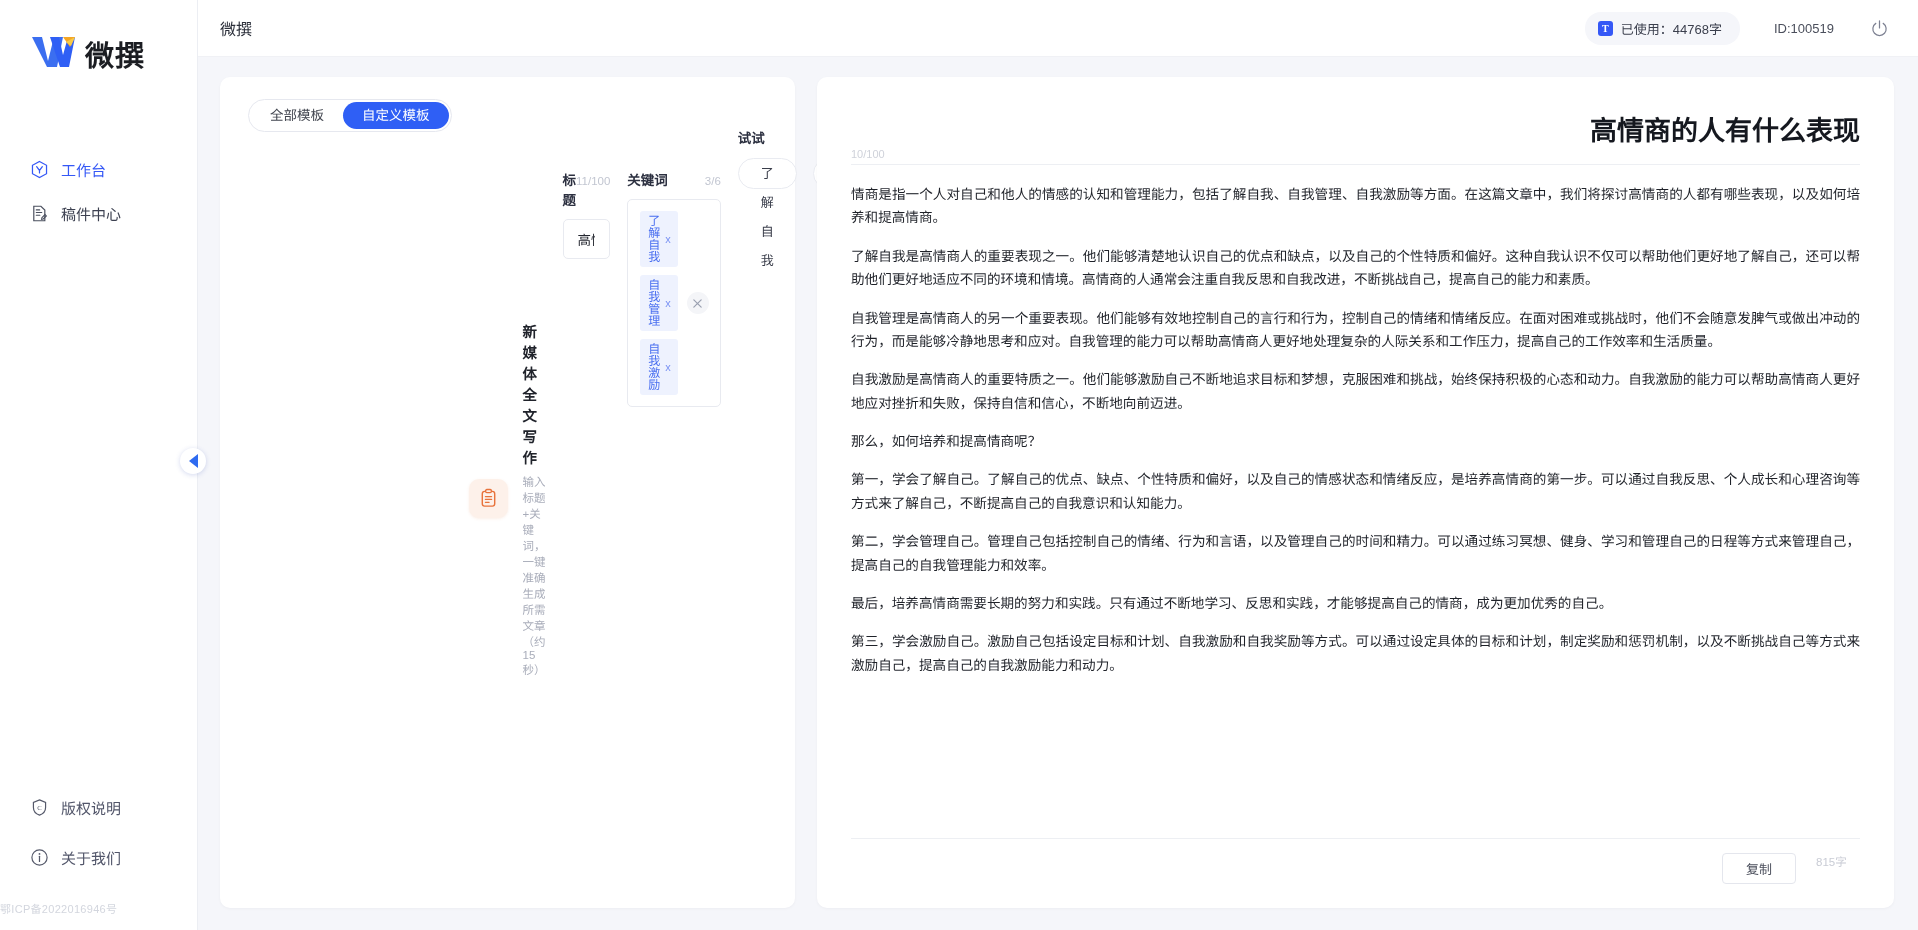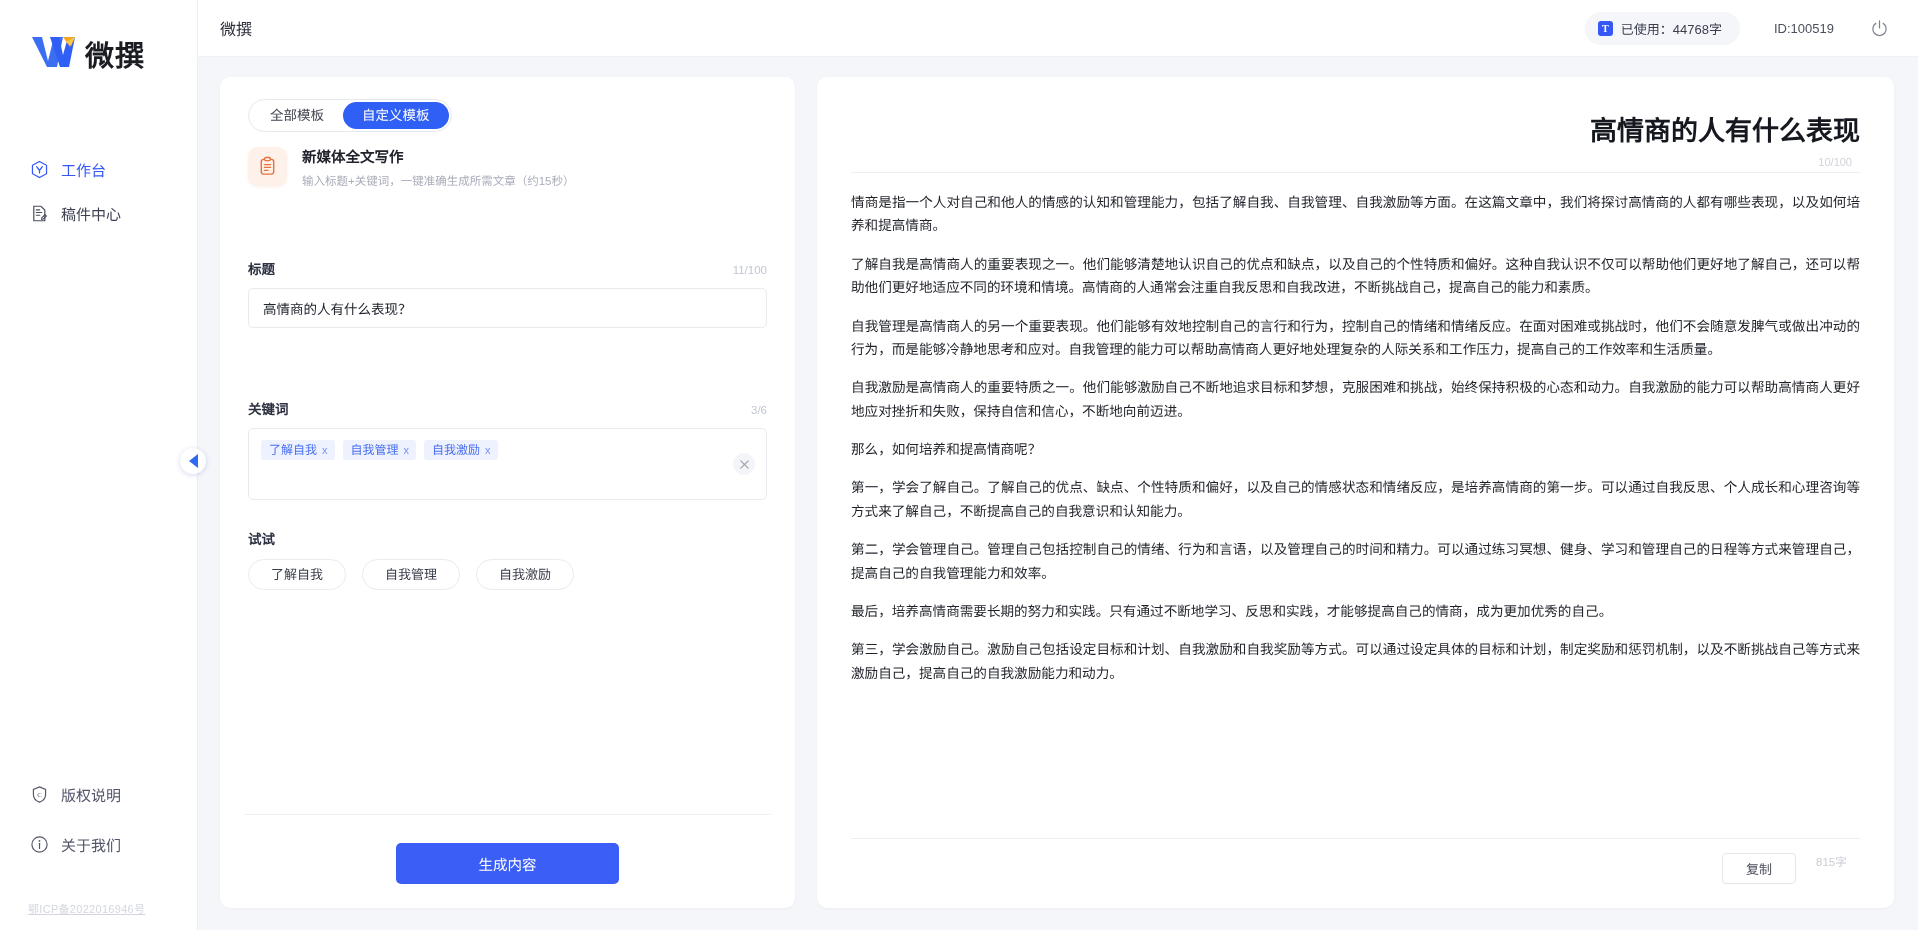--- a/index.html
+++ b/index.html
@@ -78,8 +78,9 @@
   
   .left-panel {
     width: 575px; flex-shrink: 0; background: #ffffff; border-radius: 10px;
-    display: flex; flex-direction: column; padding: 22px 28px 24px 28px;
+    display: flex; flex-direction: row; padding: 22px 28px 24px 28px;
     box-shadow: 0 1px 3px rgba(20,30,60,.04);
+    gap: 17px;
   }
   .tabs {
     align-self: flex-start; display: flex; background: #ffffff;

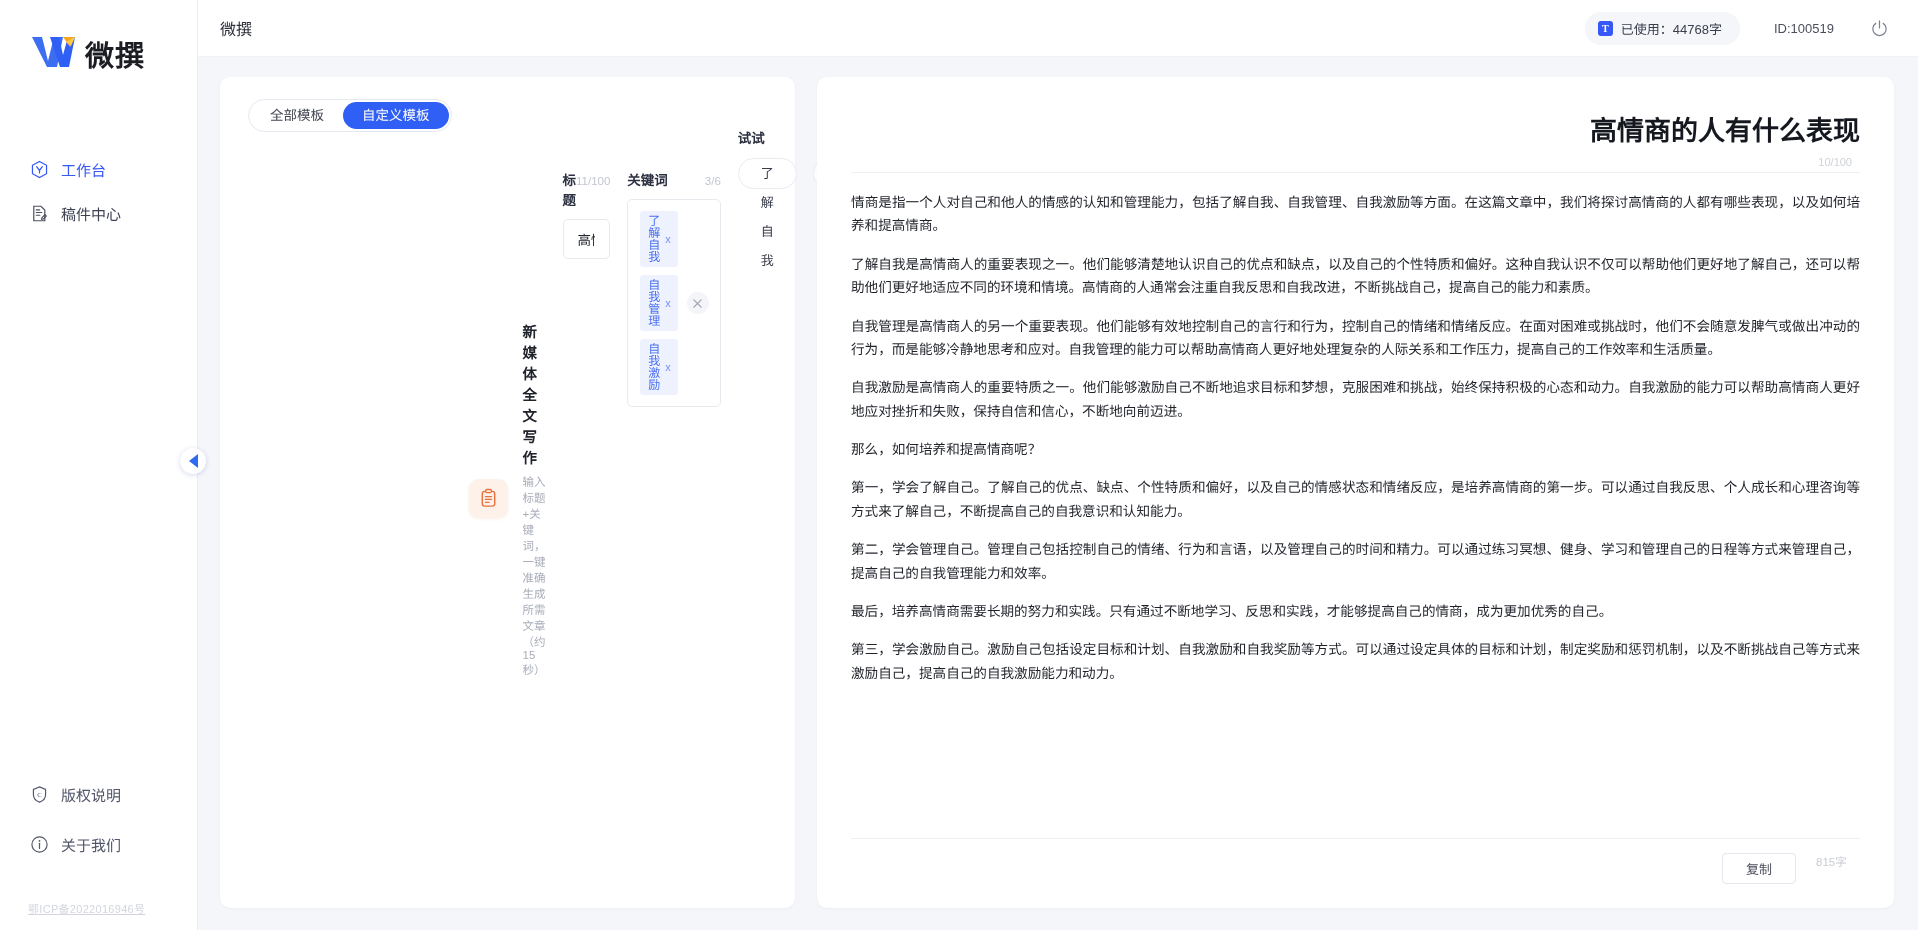--- a/index.html
+++ b/index.html
@@ -161,7 +161,7 @@
     text-align: right; font-size: 27px; color: #15181f; font-weight: 700;
     font-family: "Liberation Serif", "DejaVu Serif", serif; padding-top: 6px;
   }
-  .doc-title-count { text-align: right; font-size: 11px; color: #cfd2da; margin-top: 8px; padding-right: 8px; }
+  .doc-title-count { text-align: left; font-size: 11px; color: #cfd2da; padding-right: 8px; }
   .doc-rule { border-top: 1px solid #edeff3; margin-top: 4px; }
   .doc-body { padding-top: 18px; flex: 1; overflow: hidden; }
   .doc-p {

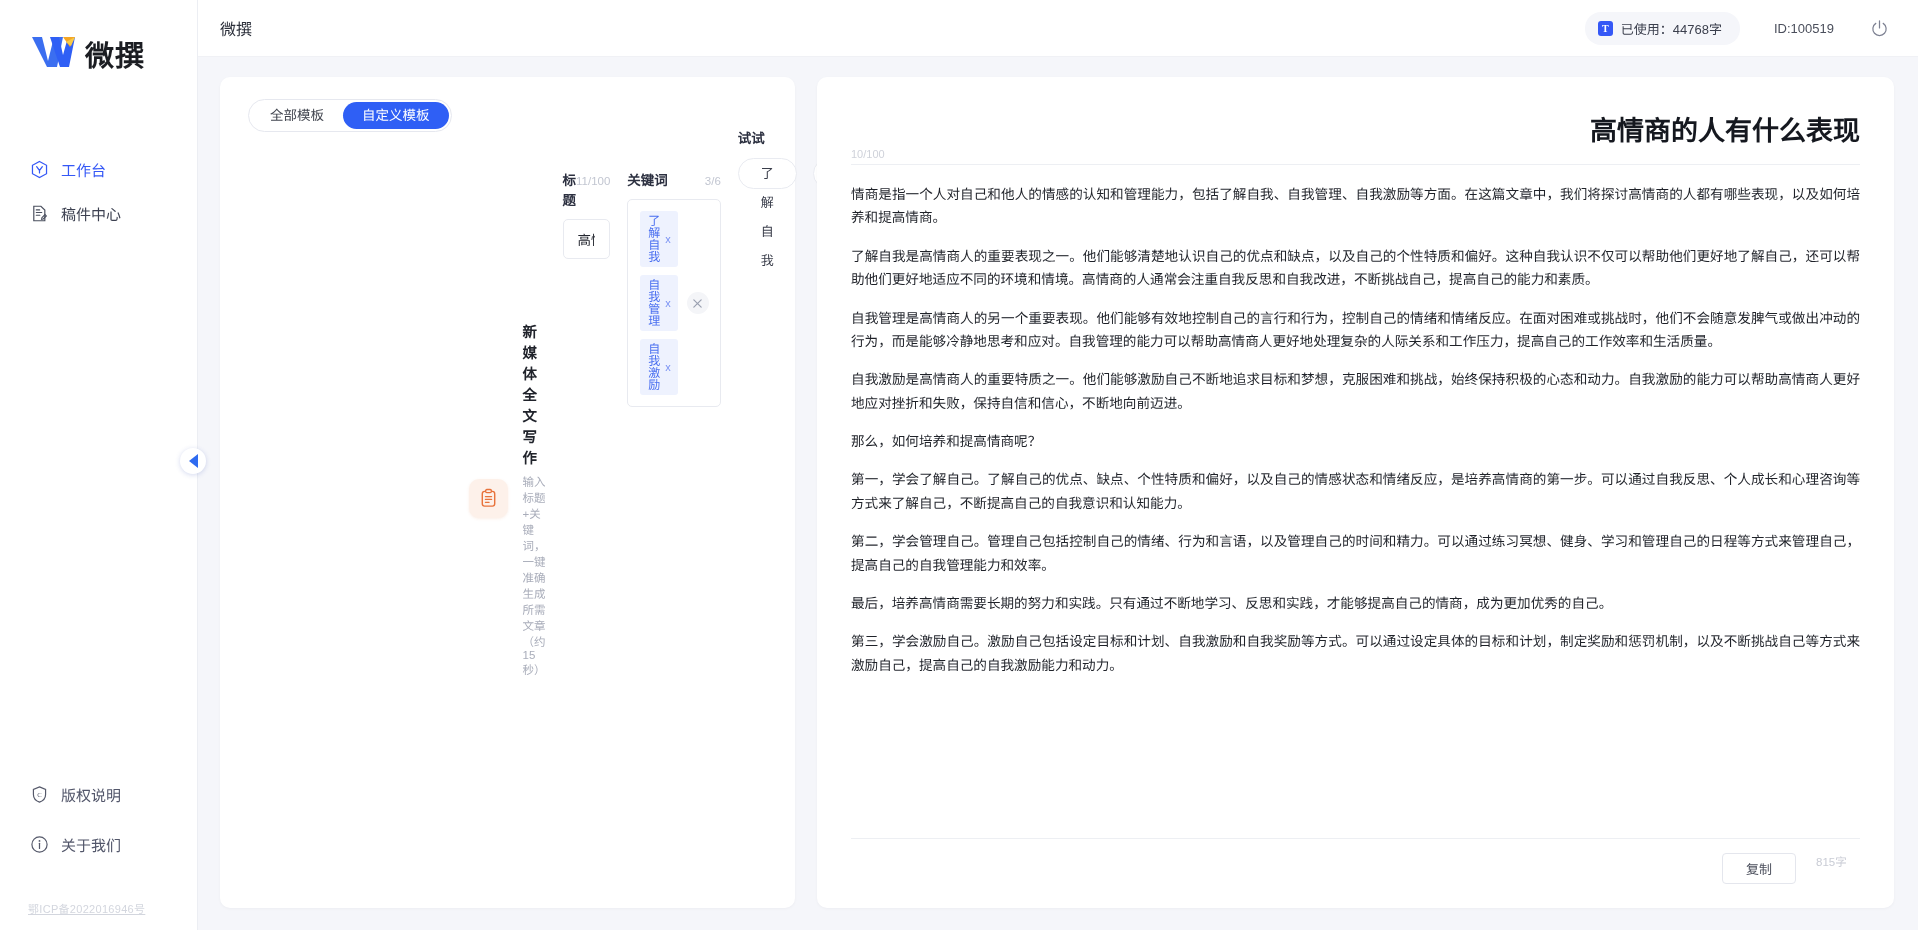--- a/index.html
+++ b/index.html
@@ -35,7 +35,7 @@
 
   .sidebar-bottom { margin-top: auto; padding-bottom: 14px; display: flex; flex-direction: column; gap: 16px; }
   .sidebar-bottom .nav-item { color: #52566a; }
-  .icp { font-size: 11px; color: #d3d6de; padding-left: 28px; margin-top: 23px; letter-spacing: .3px; text-decoration: underline; }
+  .icp { font-size: 11px; color: #d3d6de; margin-top: 10px; letter-spacing: .3px; }
 
   
   .collapse-handle {

